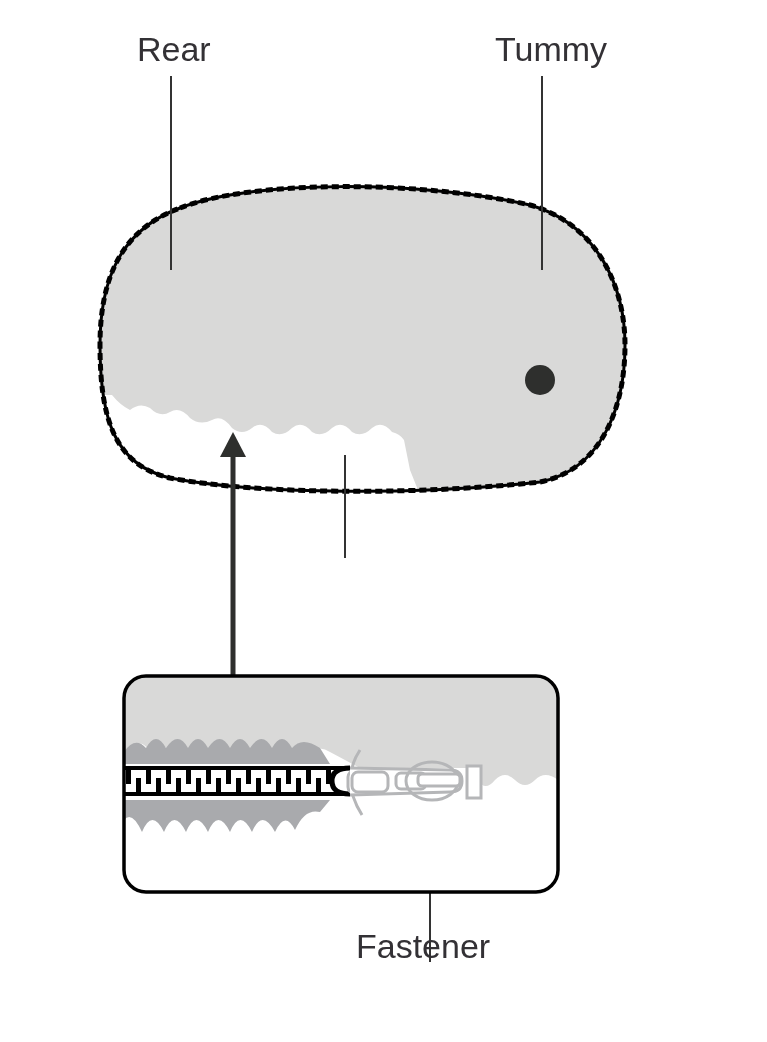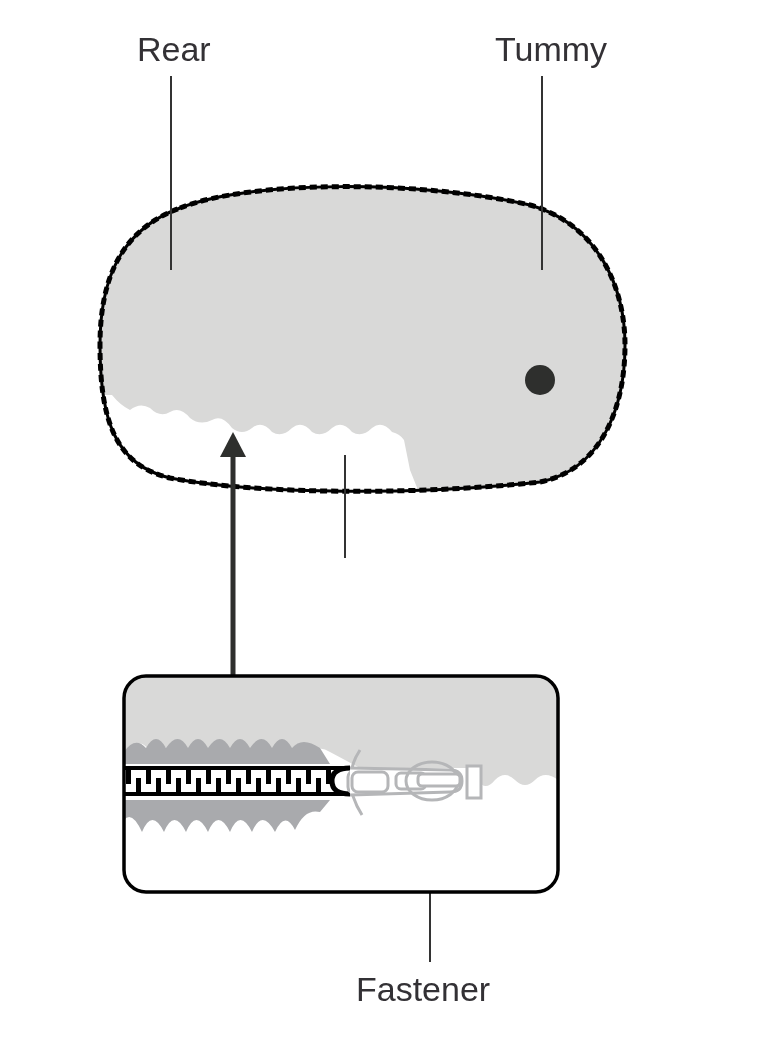--- a/index.html
+++ b/index.html
@@ -107,7 +107,7 @@
 
   <div class="label" style="left:137px; top:32px;">Rear</div>
   <div class="label" style="left:495px; top:32px;">Tummy</div>
-  <div class="label" style="left:356px; top:972px;">Fastener</div>
+  <div class="label" style="left:356px; top:929px;">Fastener</div>
 </div>
 
 </body></html>

